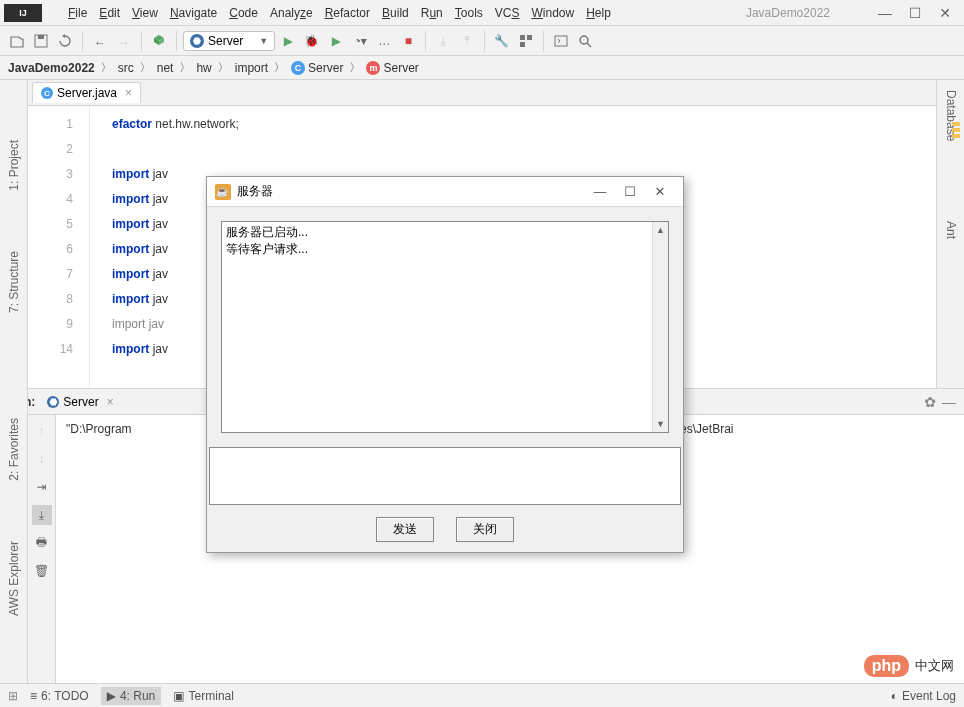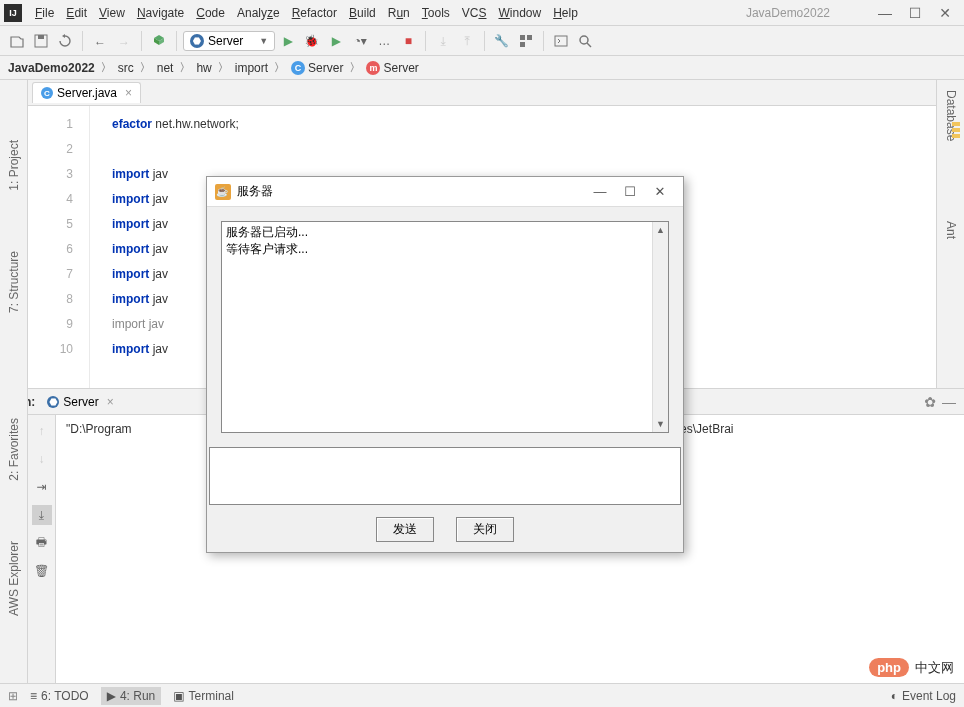--- a/index.html
+++ b/index.html
@@ -6,7 +6,7 @@
 body { background: #f2f2f2; width: 964px; height: 707px; overflow: hidden; position: relative; }
 
 .titlebar { height: 26px; background: #f2f2f2; display: flex; align-items: center; padding: 0 4px; border-bottom: 1px solid #d4d4d4; }
-.titlebar .logo { width: 18px; height: 18px; background: #2d2d2d; margin-right: 7px; display:flex; align-items:center; justify-content:center; color:#fff; font-size:9px; font-weight:bold;}
+.titlebar .logo { width: 38px; height: 18px; background: #2d2d2d; margin-right: 20px; display:flex; align-items:center; justify-content:center; color:#fff; font-size:9px; font-weight:bold;}
 .titlebar .menu-item { padding: 0 6px; color: #333; cursor: default; }
 .titlebar .menu-item u { text-decoration: underline; }
 .titlebar .spacer { flex: 1; }

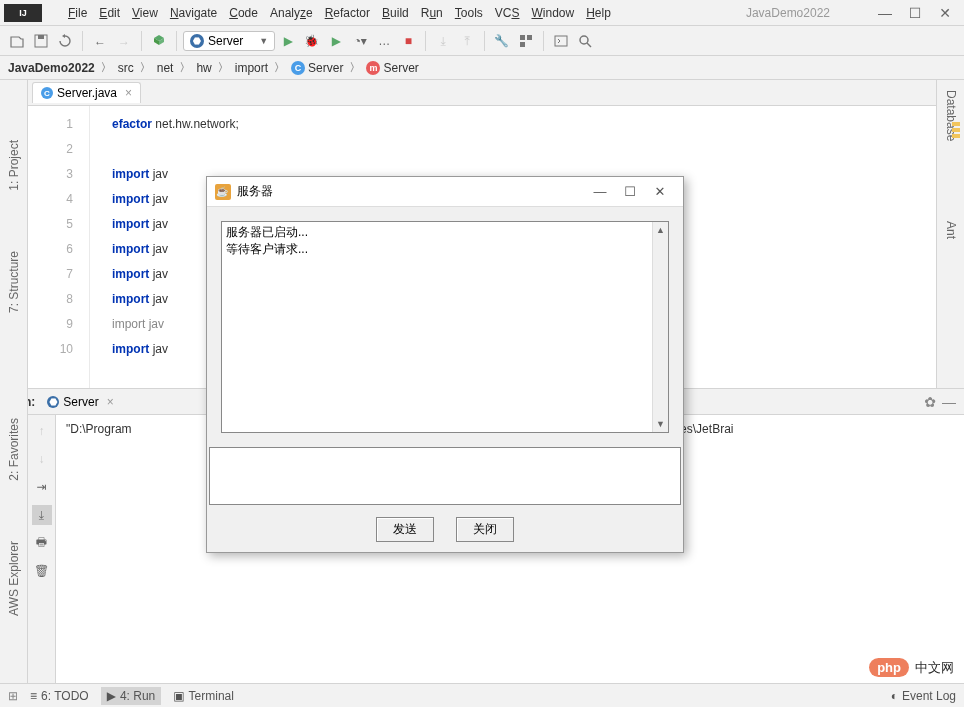--- a/index.html
+++ b/index.html
@@ -232,7 +232,7 @@
         <div>7</div>
         <div>8</div>
         <div>9</div>
-        <div>10</div>
+        <div>14</div>
       </div>
       <div class="code">
         <div class="line"><span class="kw">efactor</span> net.hw.network;</div>

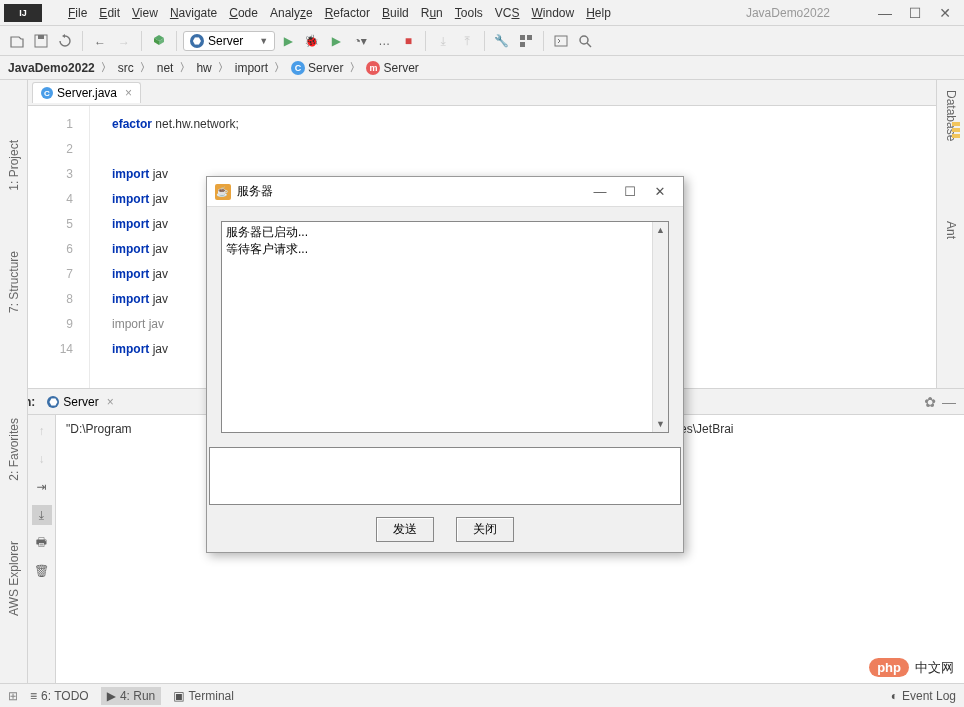--- a/index.html
+++ b/index.html
@@ -68,7 +68,7 @@
 .status-bar .spacer { flex: 1; }
 
 .watermark { position: absolute; right: 10px; bottom: 30px; display: flex; align-items: center; gap: 6px; opacity: 0.85; }
-.watermark .wm-logo { background: #ec6941; color: #fff; border-radius: 10px; padding: 2px 8px; font-size: 13px; font-weight: bold; }
+.watermark .wm-logo { background: #ec6941; color: #fff; border-radius: 10px; padding: 2px 8px; font-size: 16px; font-weight: bold; }
 .watermark .wm-text { color: #000000; font-size: 13px; }
 
 

